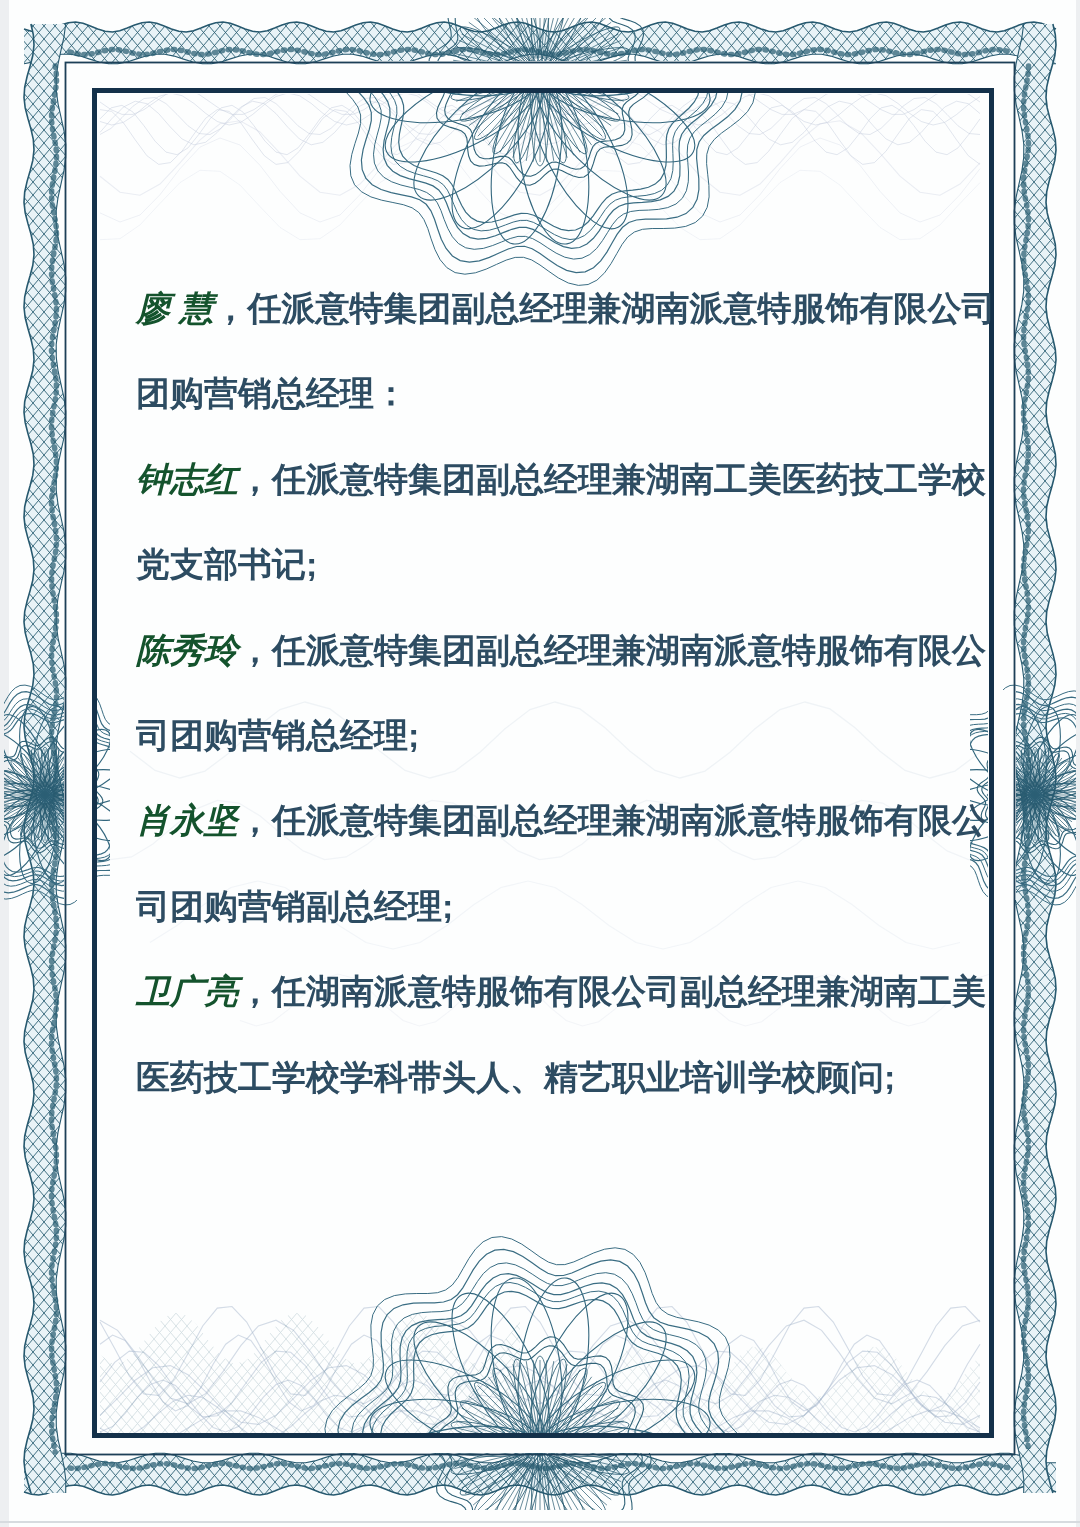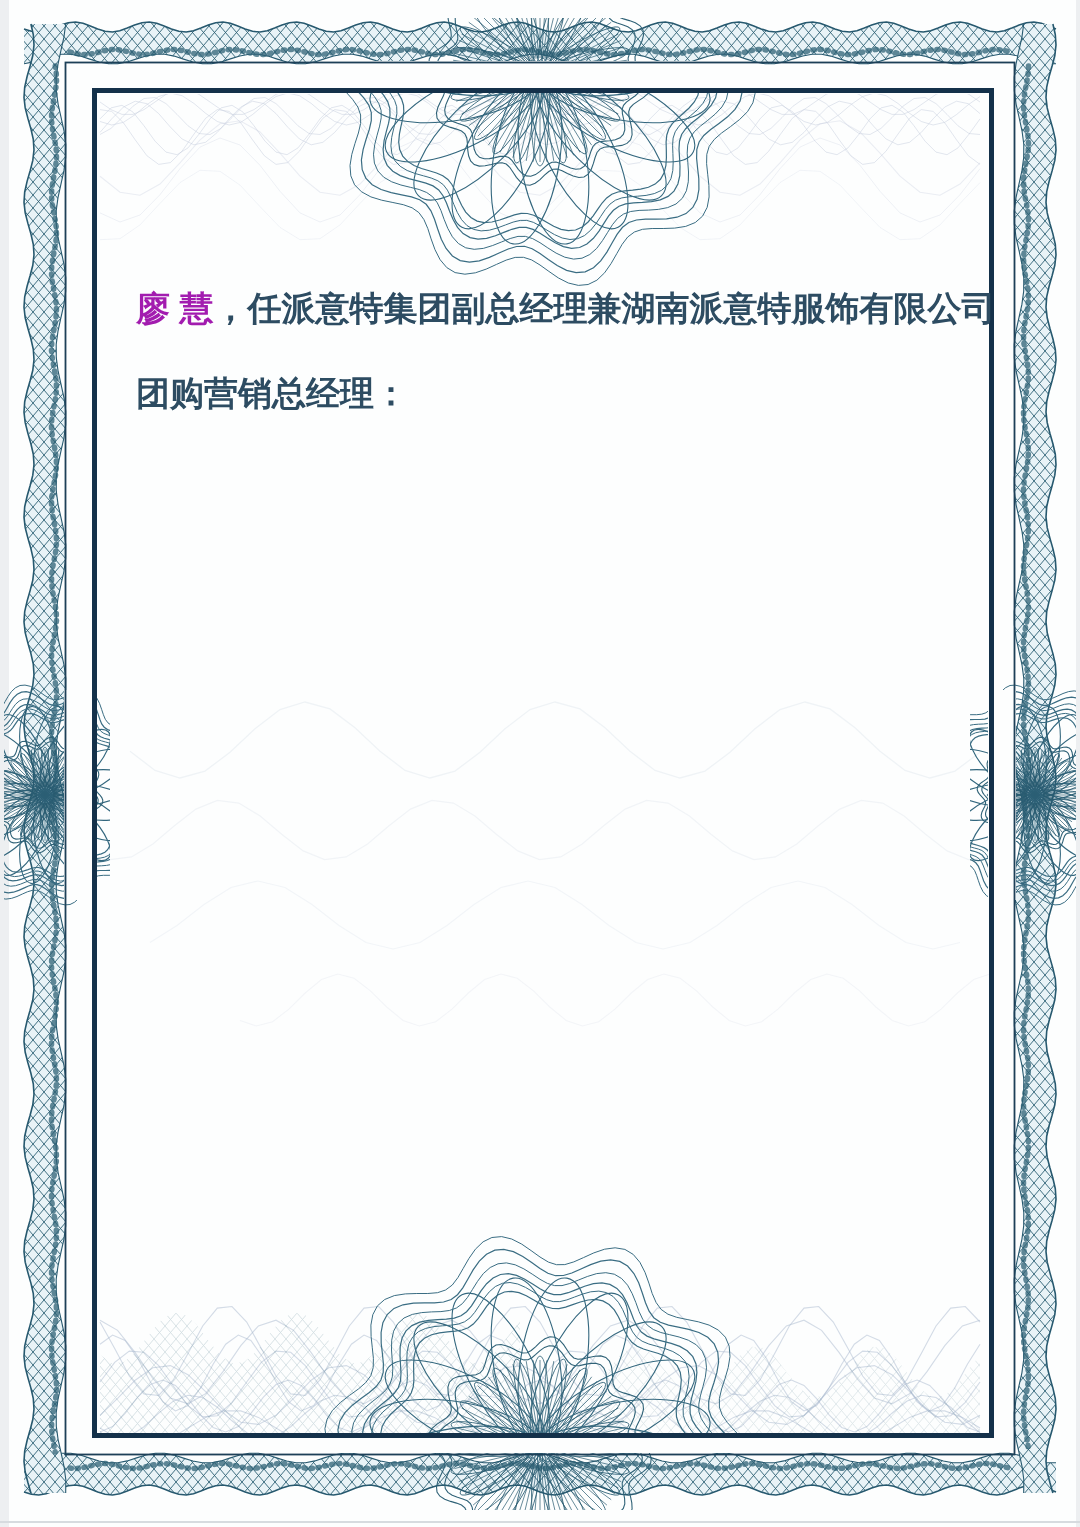--- a/index.html
+++ b/index.html
@@ -18,7 +18,7 @@
     word-break:break-all;
   }
   .content p{margin:0;padding:0;}
-  .nm{font-weight:900;color:#a21caf;}
+  .nm{font-weight:900;color:#14532d;font-style:italic;}
 </style>
 </head>
 <body>

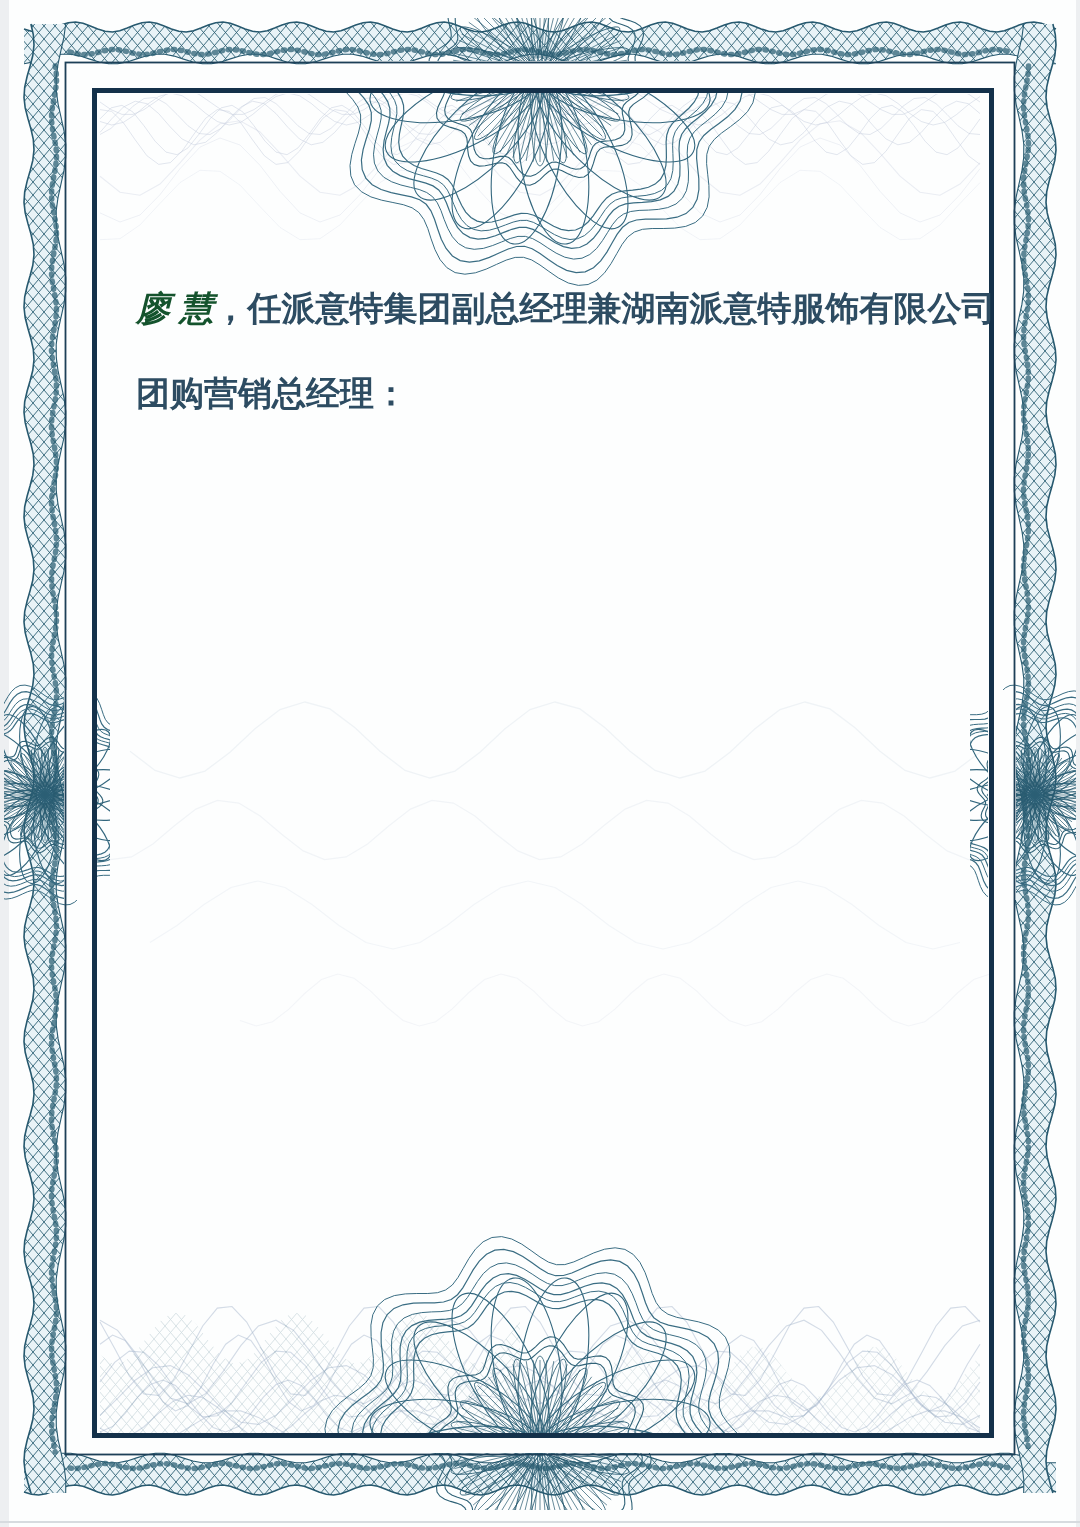--- a/index.html
+++ b/index.html
@@ -673,6 +673,7 @@
 
 <div class="content">
   <p><span class="nm">廖 慧</span><span>，任派意特集团副总经理兼湖南派意特服饰有限公司团购营销总经理：</span></p>
+  <p><span class="nm">钟志红</span><span>，任派意特集团副总经理兼湖南工美医药技工学校党支部书记;</span></p>
 </div>
 
 </body></html>

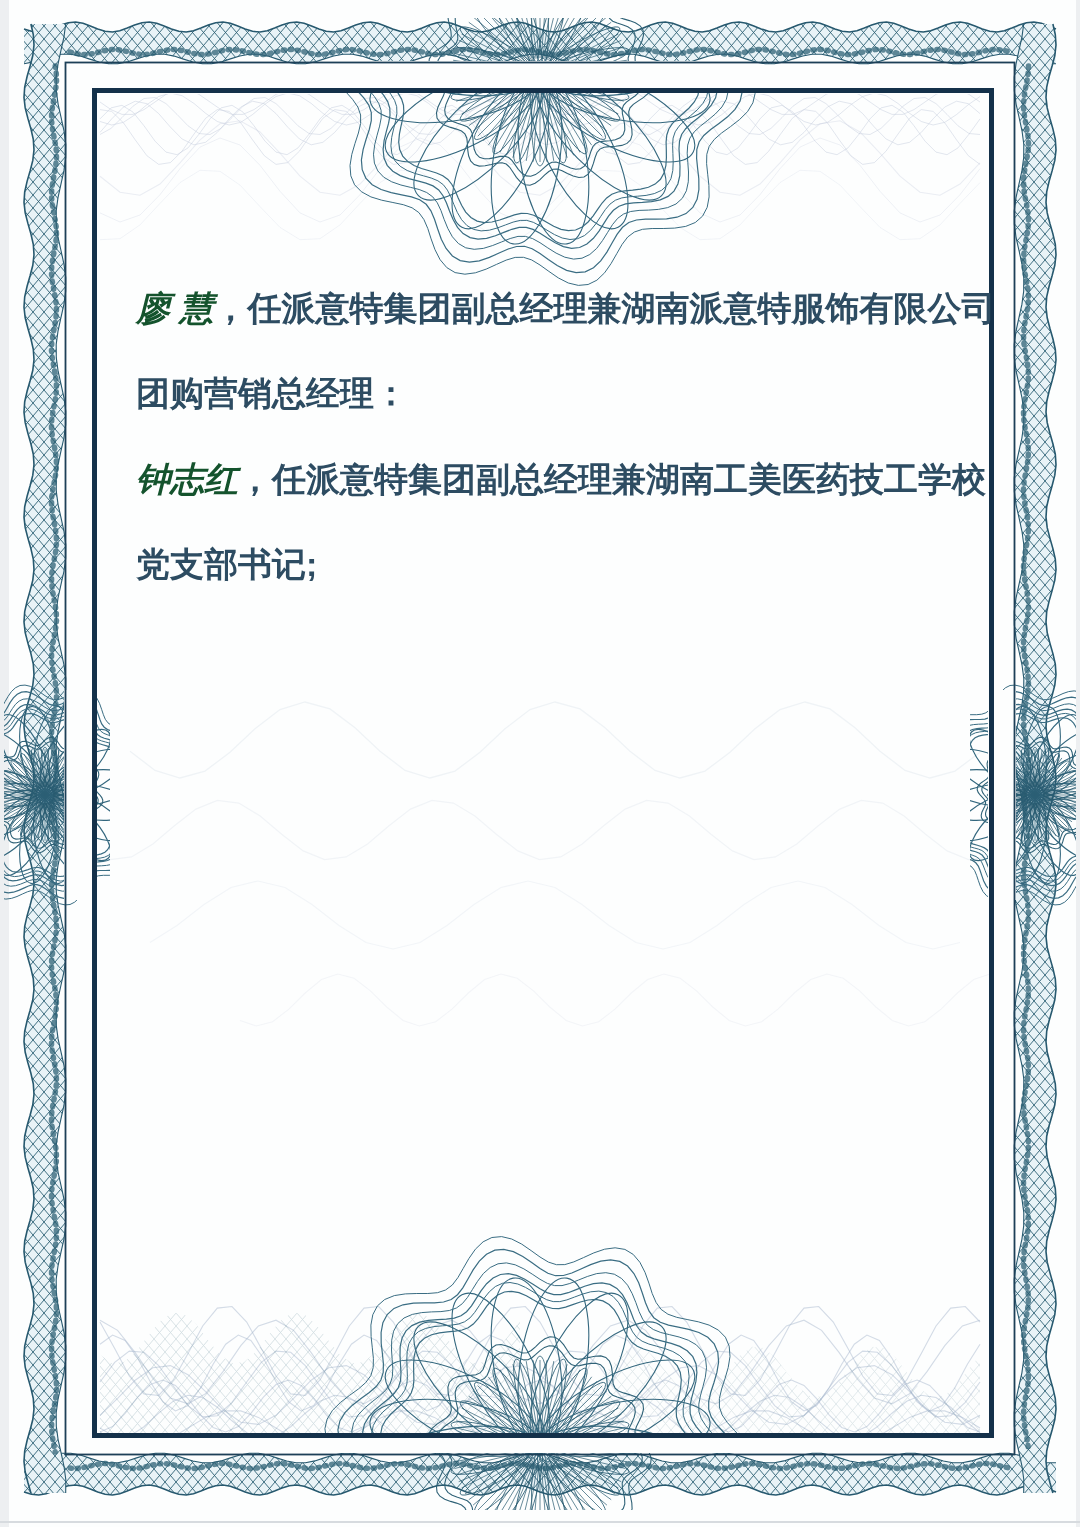--- a/index.html
+++ b/index.html
@@ -674,6 +674,7 @@
 <div class="content">
   <p><span class="nm">廖 慧</span><span>，任派意特集团副总经理兼湖南派意特服饰有限公司团购营销总经理：</span></p>
   <p><span class="nm">钟志红</span><span>，任派意特集团副总经理兼湖南工美医药技工学校党支部书记;</span></p>
+  <p><span class="nm">陈秀玲</span><span>，任派意特集团副总经理兼湖南派意特服饰有限公司团购营销总经理;</span></p>
 </div>
 
 </body></html>

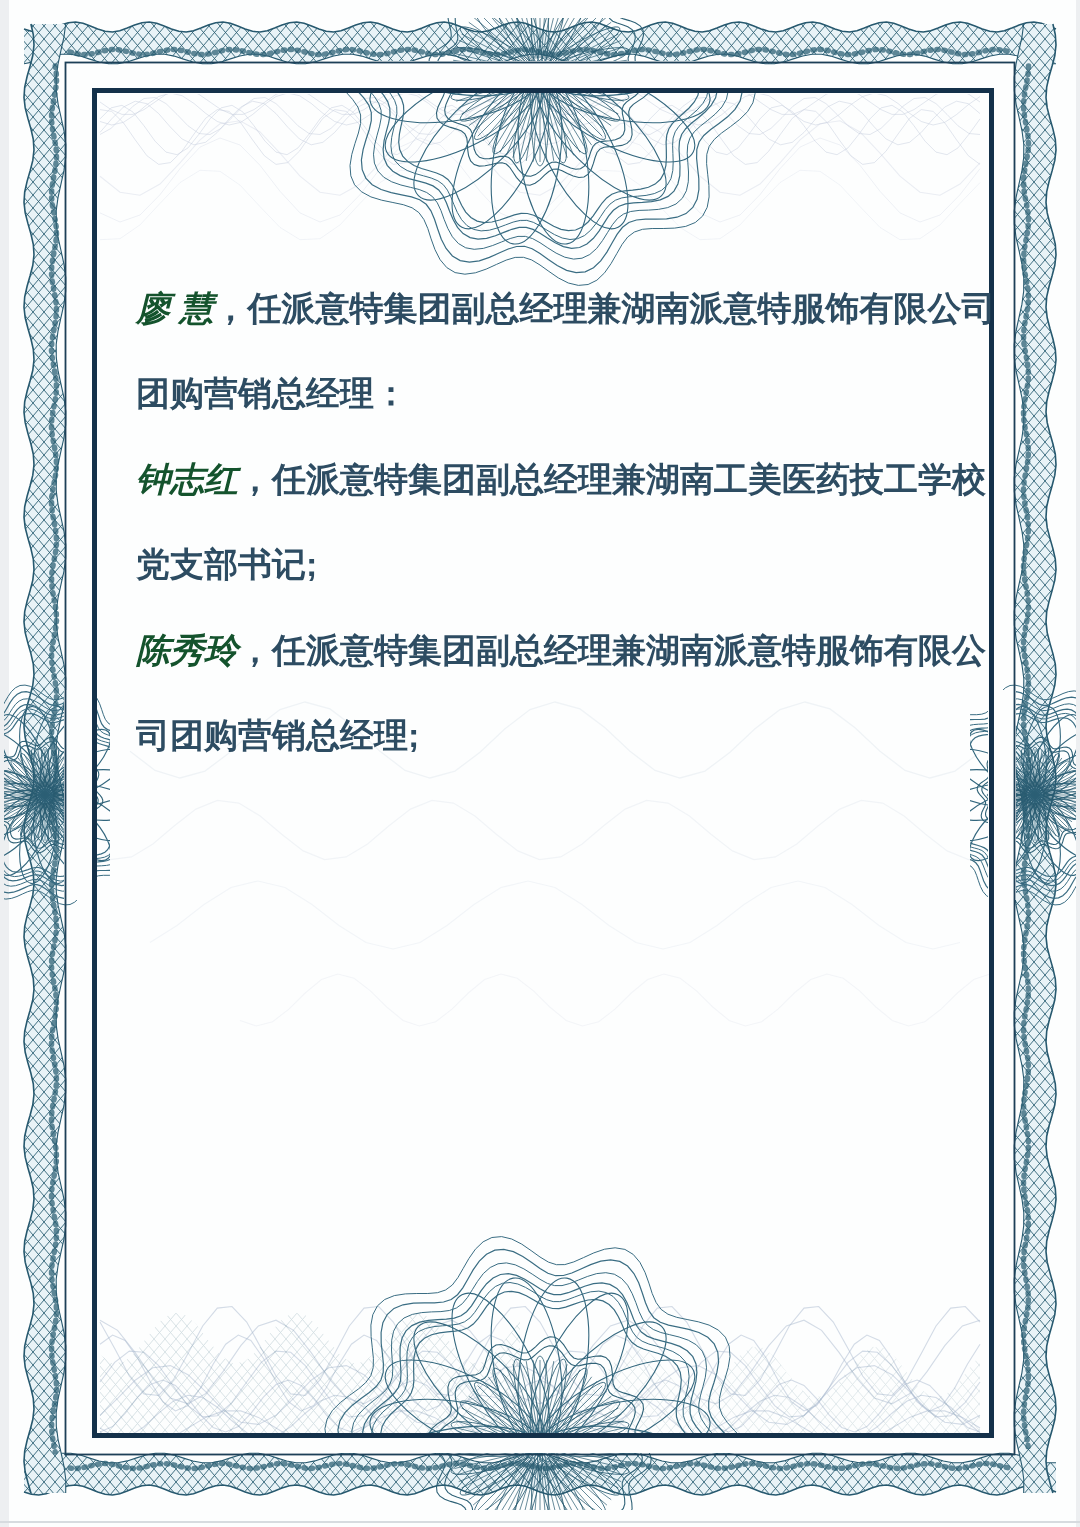--- a/index.html
+++ b/index.html
@@ -675,6 +675,7 @@
   <p><span class="nm">廖 慧</span><span>，任派意特集团副总经理兼湖南派意特服饰有限公司团购营销总经理：</span></p>
   <p><span class="nm">钟志红</span><span>，任派意特集团副总经理兼湖南工美医药技工学校党支部书记;</span></p>
   <p><span class="nm">陈秀玲</span><span>，任派意特集团副总经理兼湖南派意特服饰有限公司团购营销总经理;</span></p>
+  <p><span class="nm">肖永坚</span><span>，任派意特集团副总经理兼湖南派意特服饰有限公司团购营销副总经理;</span></p>
 </div>
 
 </body></html>

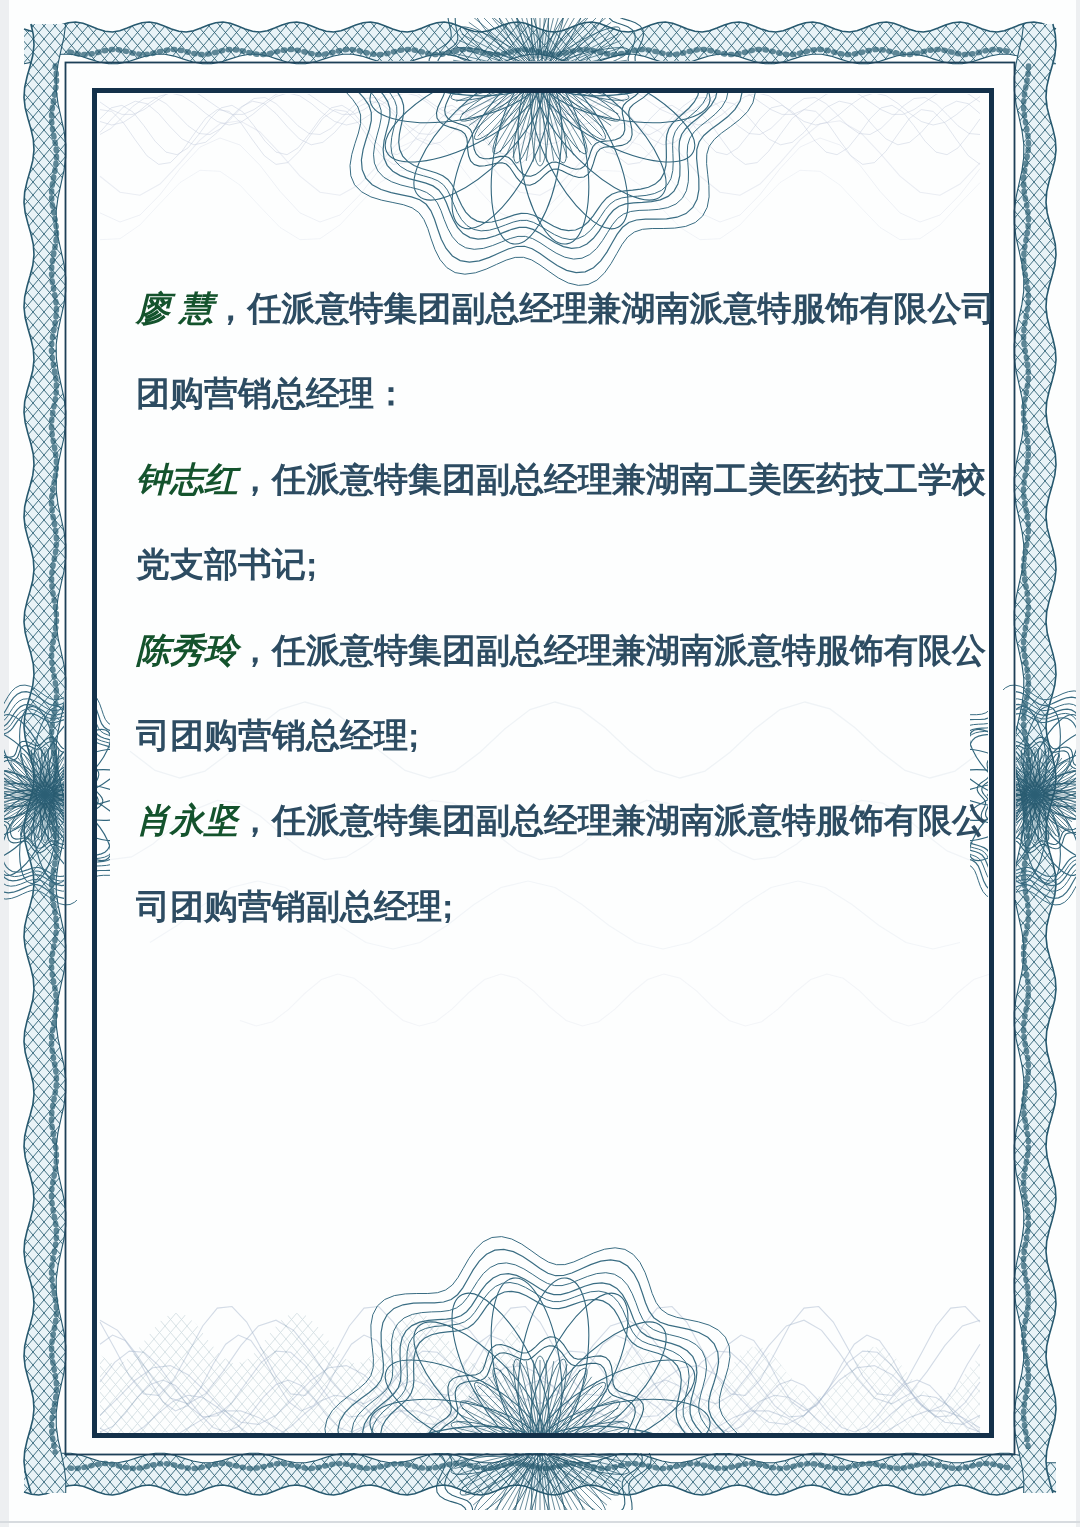--- a/index.html
+++ b/index.html
@@ -676,6 +676,7 @@
   <p><span class="nm">钟志红</span><span>，任派意特集团副总经理兼湖南工美医药技工学校党支部书记;</span></p>
   <p><span class="nm">陈秀玲</span><span>，任派意特集团副总经理兼湖南派意特服饰有限公司团购营销总经理;</span></p>
   <p><span class="nm">肖永坚</span><span>，任派意特集团副总经理兼湖南派意特服饰有限公司团购营销副总经理;</span></p>
+  <p><span class="nm">卫广亮</span><span>，任湖南派意特服饰有限公司副总经理兼湖南工美医药技工学校学科带头人、精艺职业培训学校顾问;</span></p>
 </div>
 
 </body></html>

